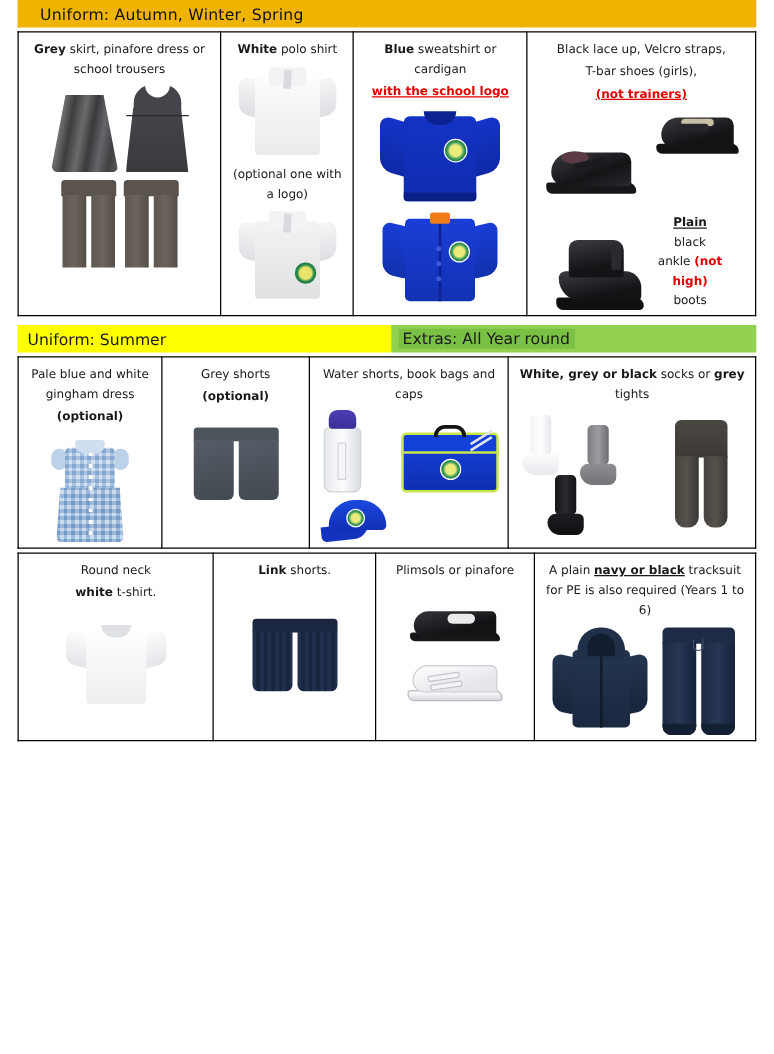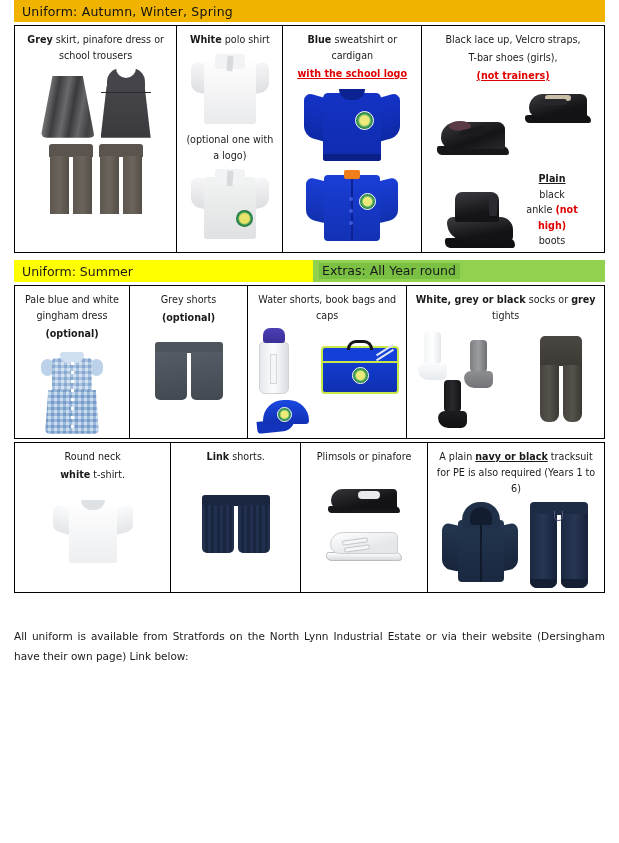--- a/index.html
+++ b/index.html
@@ -17,7 +17,7 @@
   .bar {
     height: 22px; display:flex; align-items:center;
     font-size: 12.5px; letter-spacing: .2px;
-    padding-left: 8px; color:#111;
+    padding-left: 18px; color:#111;
   }
   .bar-gold   { background:#f0b400; }
   .bar-pekit  { background:#cf9b0a; }

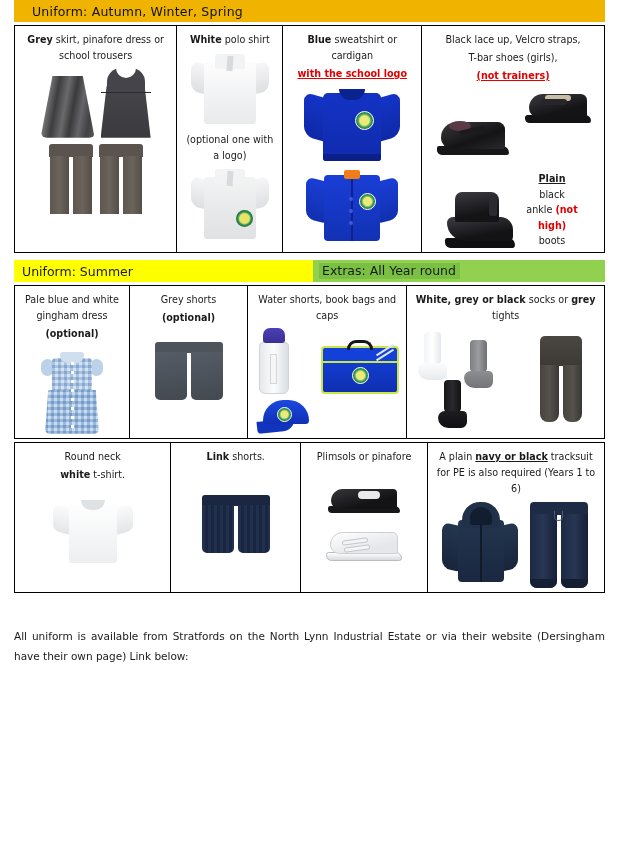--- a/index.html
+++ b/index.html
@@ -565,7 +565,6 @@
     </table>
 
   <div class="footer">
-    <p>All uniform is available from Stratfords on the North Lynn Industrial Estate or via their website (Dersingham have their own page) Link below:</p>
   </div>
 
 </div>

